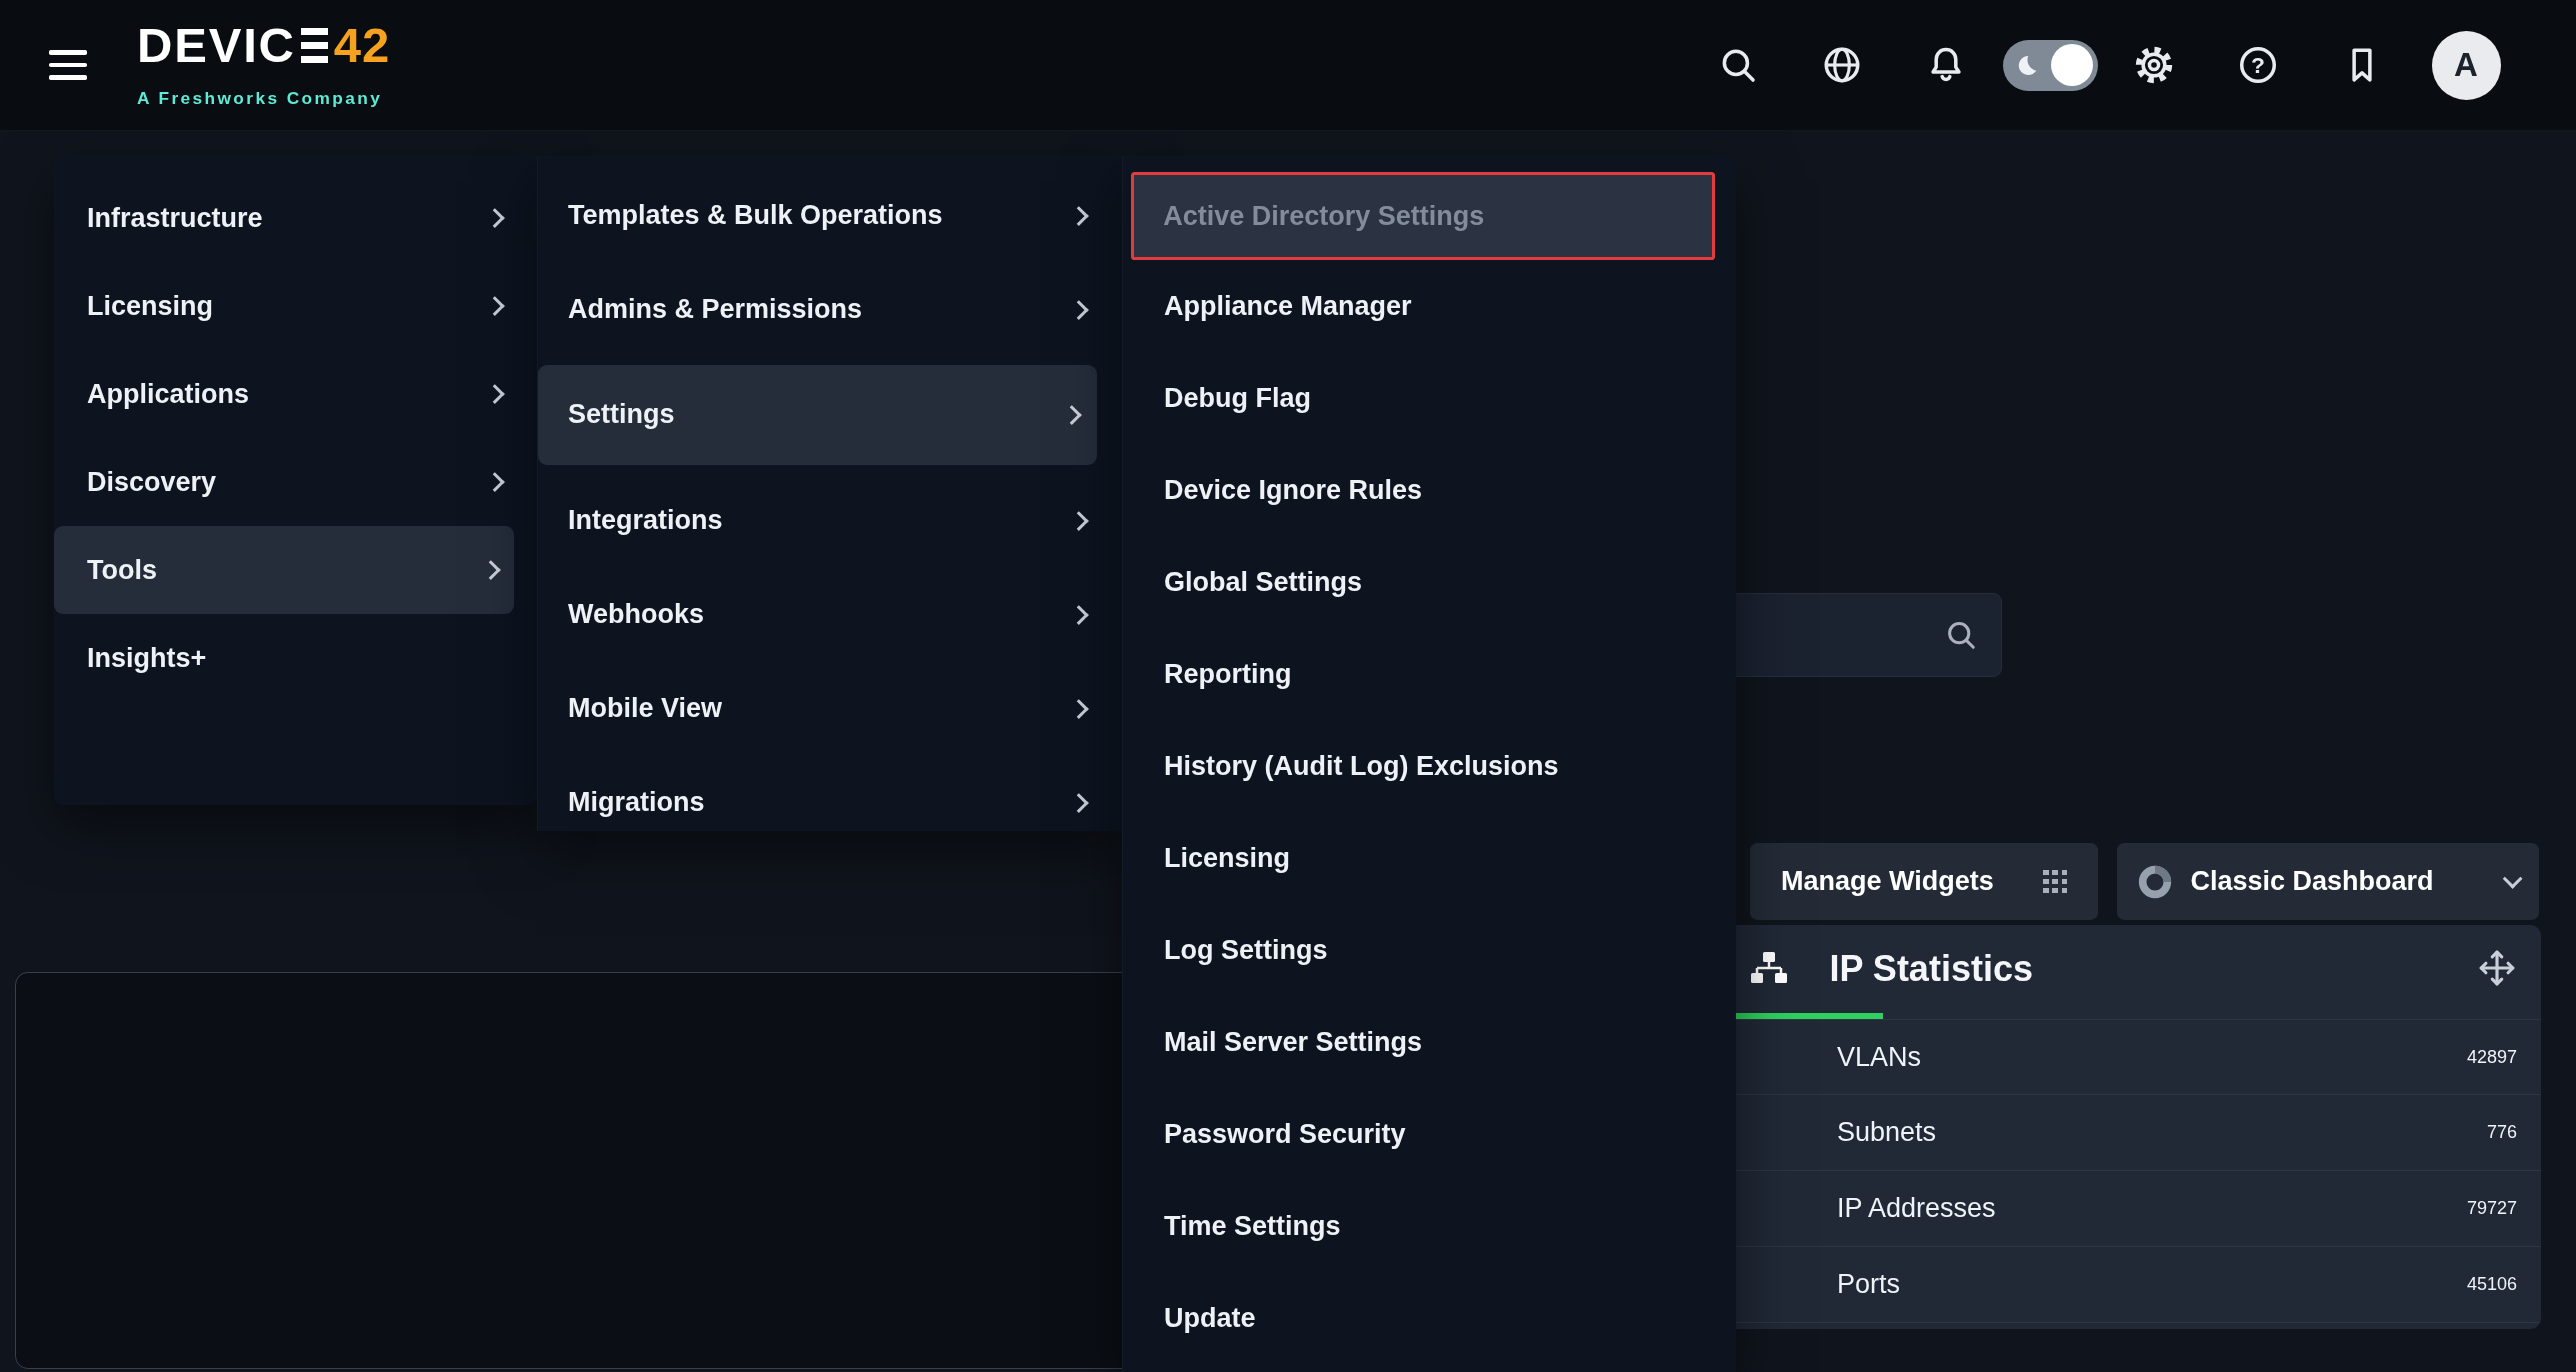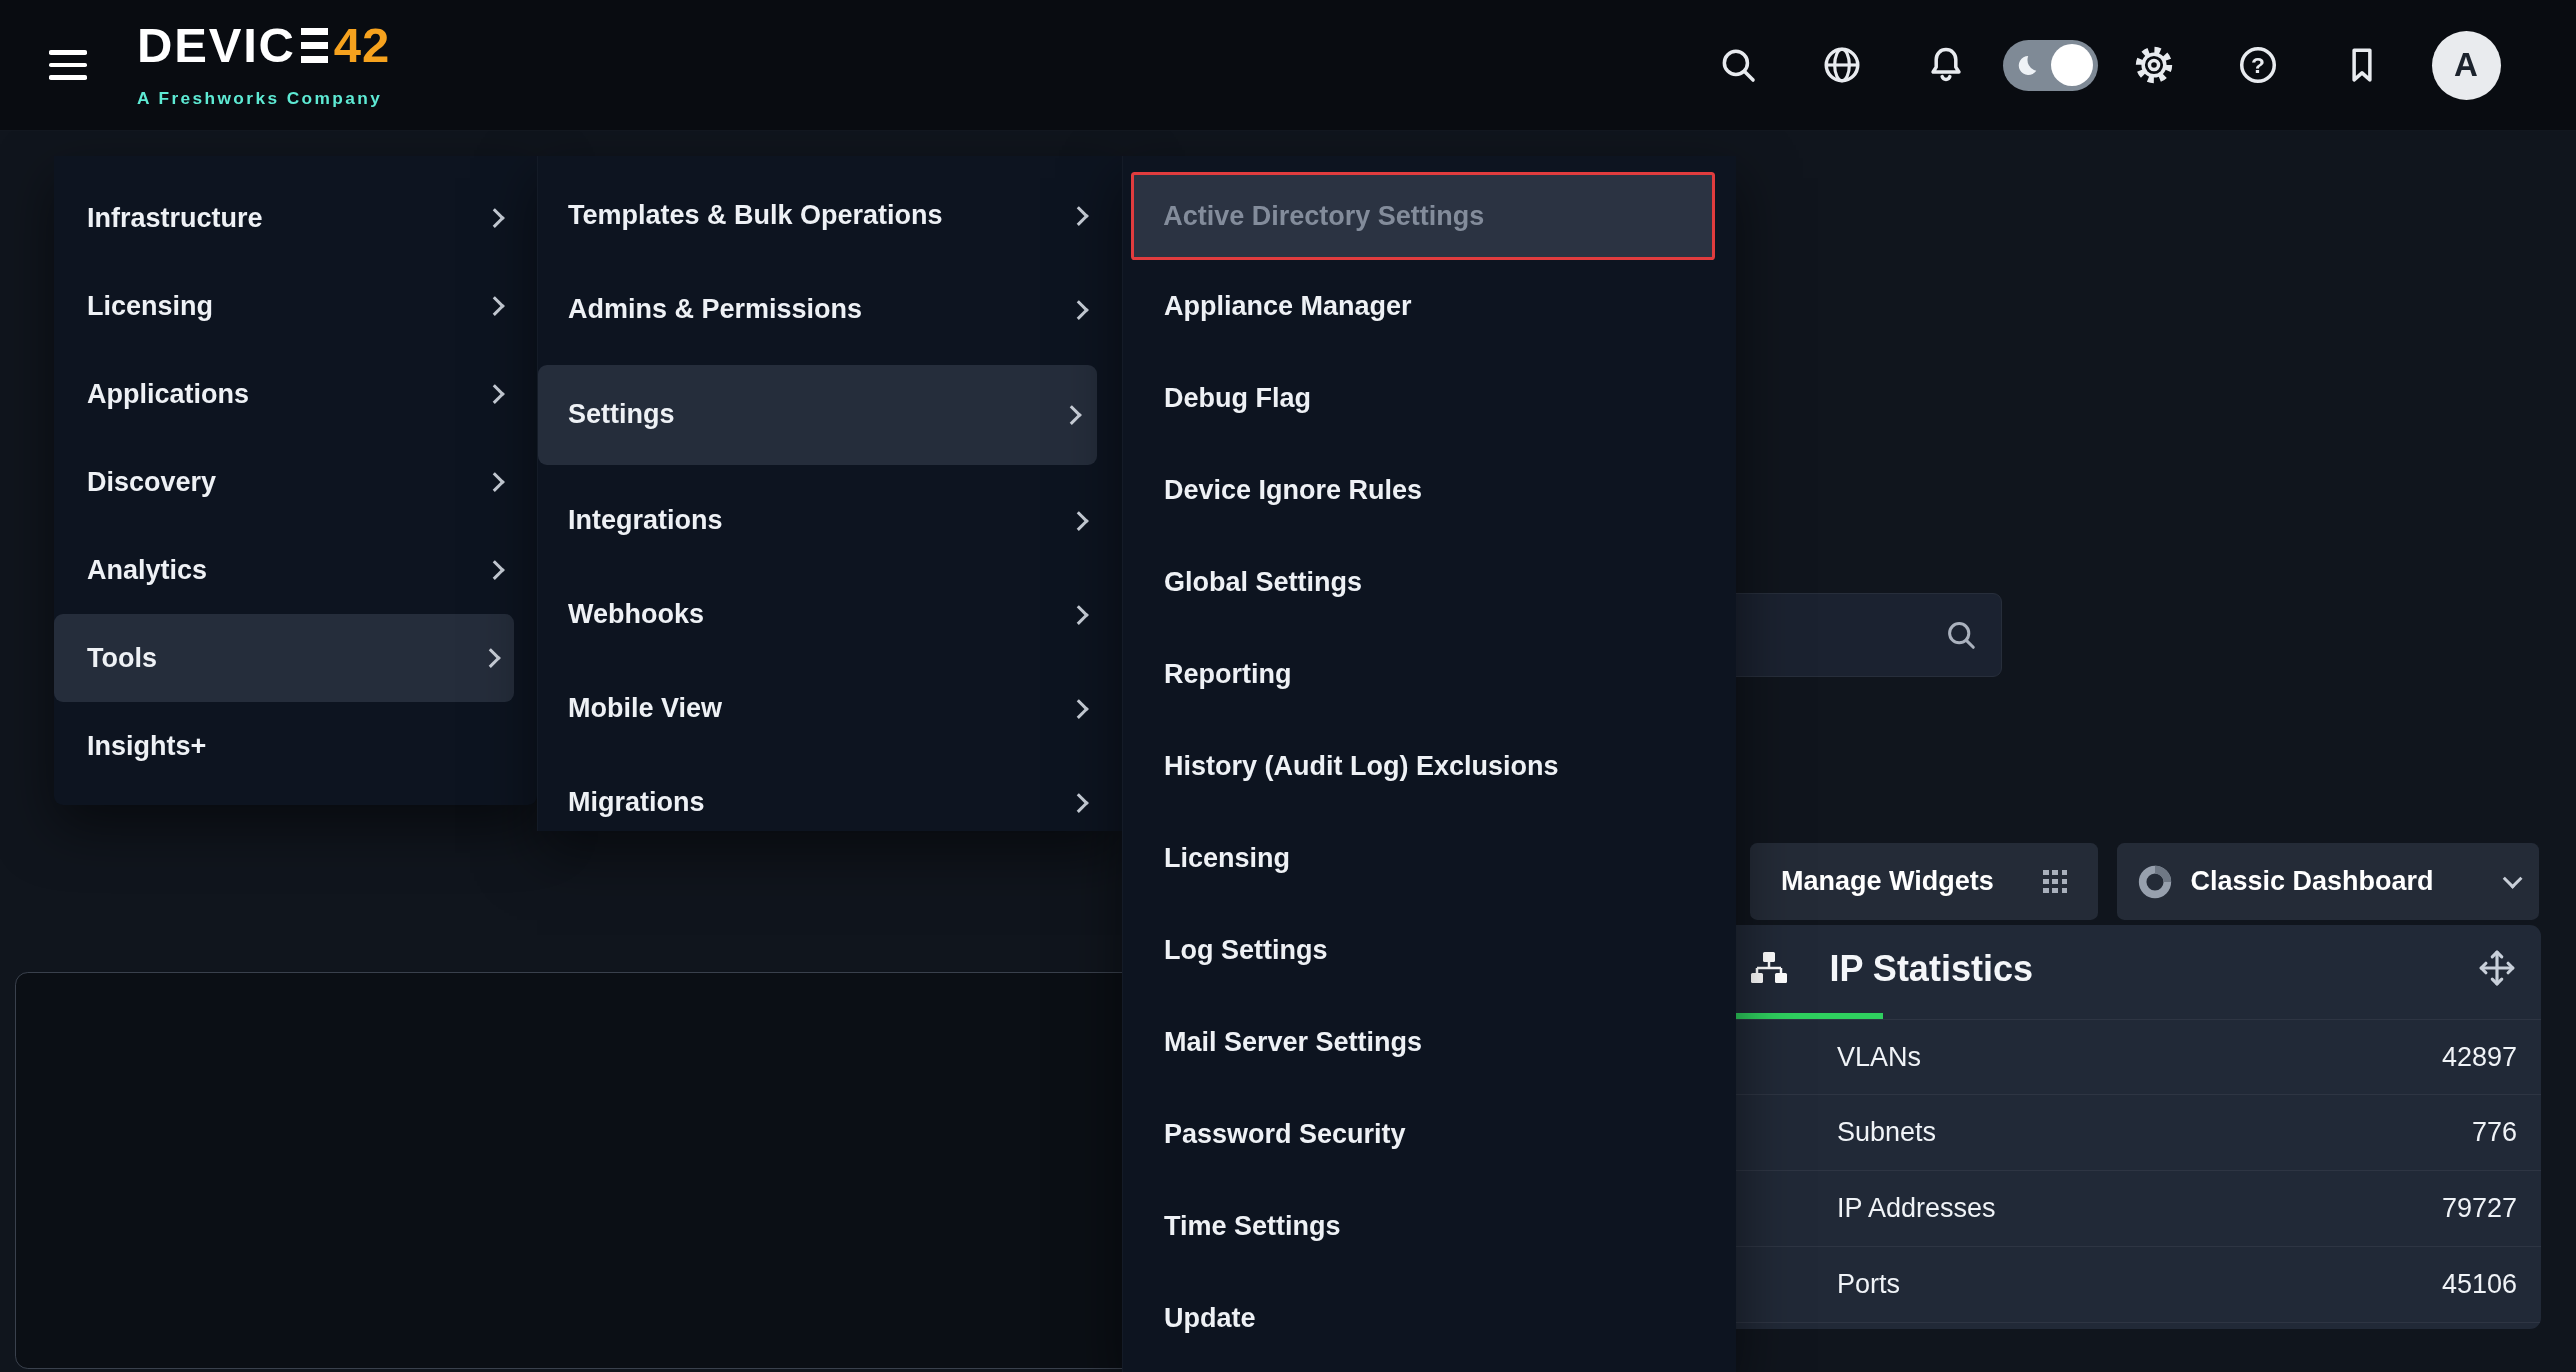--- a/index.html
+++ b/index.html
@@ -253,10 +253,6 @@
       <span class="lbl">Discovery</span>
       <span class="chev"></span>
     </div>
-    <div class="mrow">
-      <span class="lbl">Analytics</span>
-      <span class="chev"></span>
-    </div>
     <div class="mrow active">
       <span class="lbl">Tools</span>
       <span class="chev"></span>

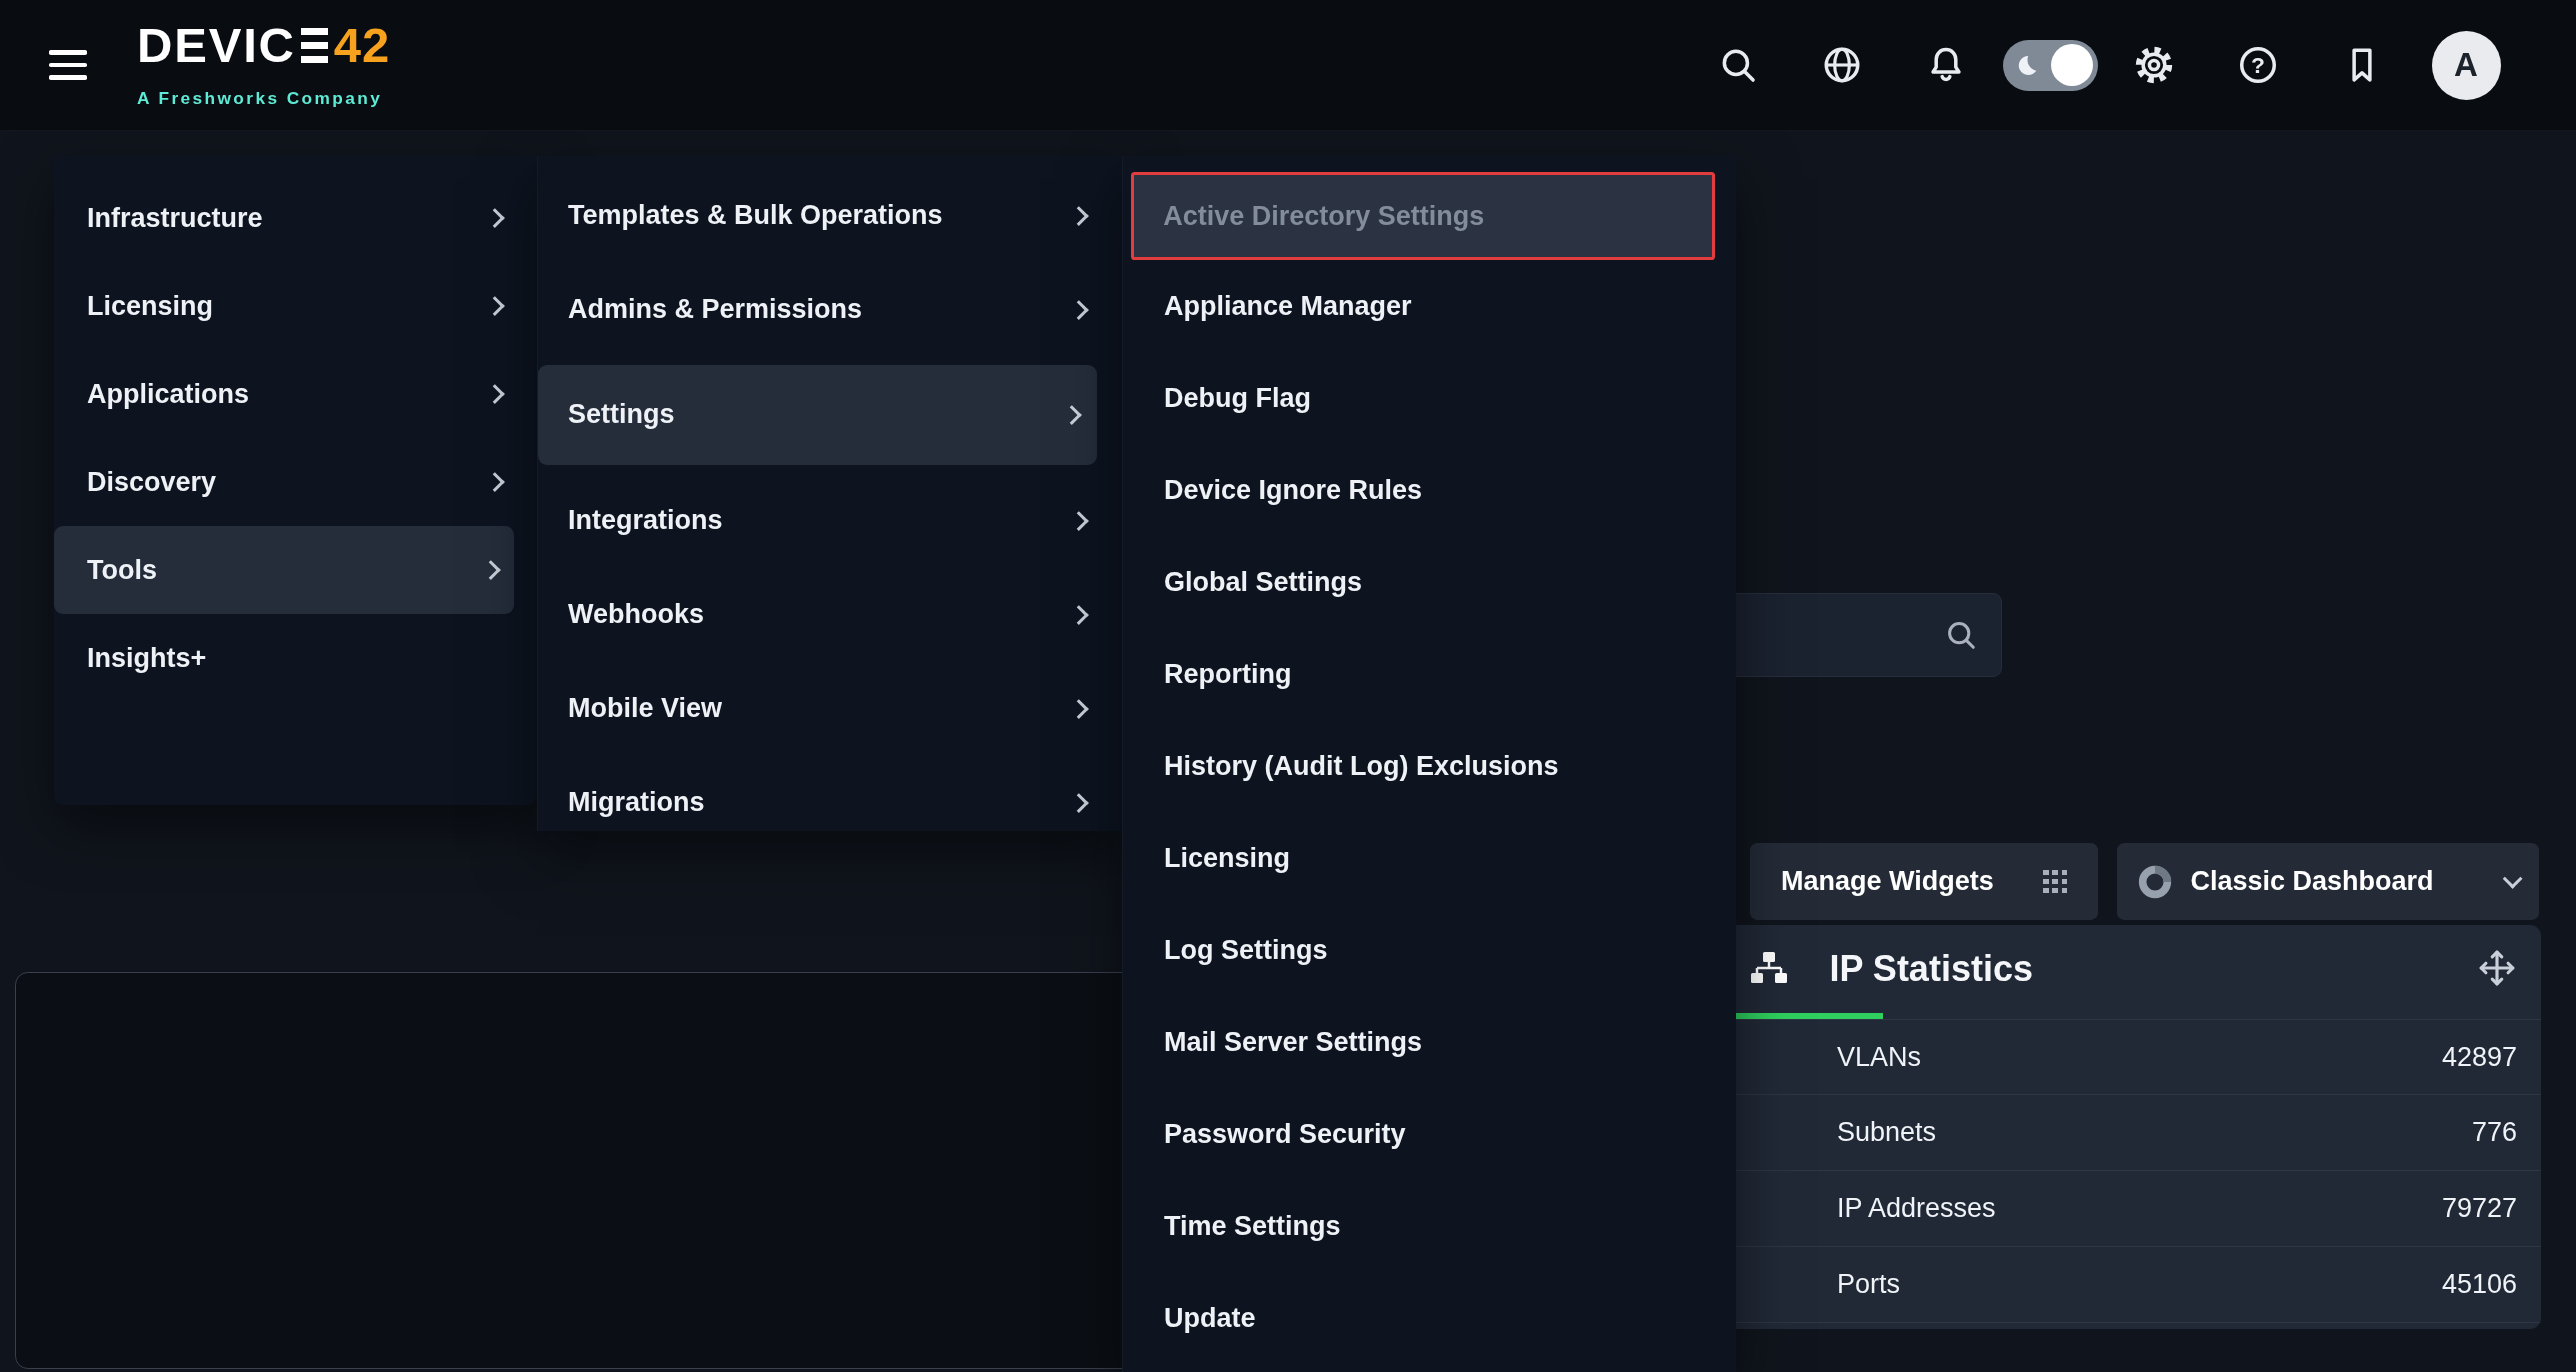--- a/index.html
+++ b/index.html
@@ -86,7 +86,7 @@
             padding:0 24px 0 114px; border-bottom:1.8px solid #2e3543; }
   .ip-row:first-child { border-top:1.8px solid #2e3543; }
   .ip-row .rl { font-size:27px; color:#f0f3f7; }
-  .ip-row .rv { font-size:27px; color:#f0f3f7; }
+  .ip-row .rv { font-size:18px; color:#f0f3f7; }
 </style>
 </head>
 <body>

